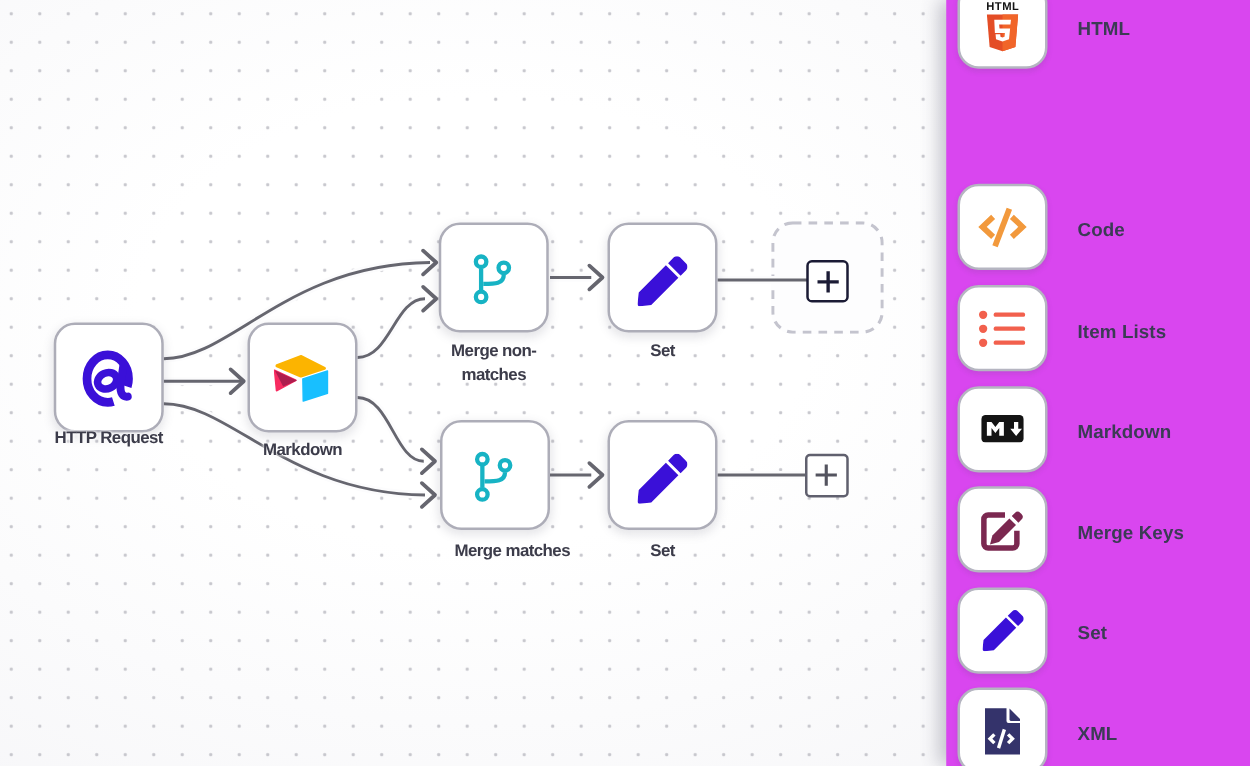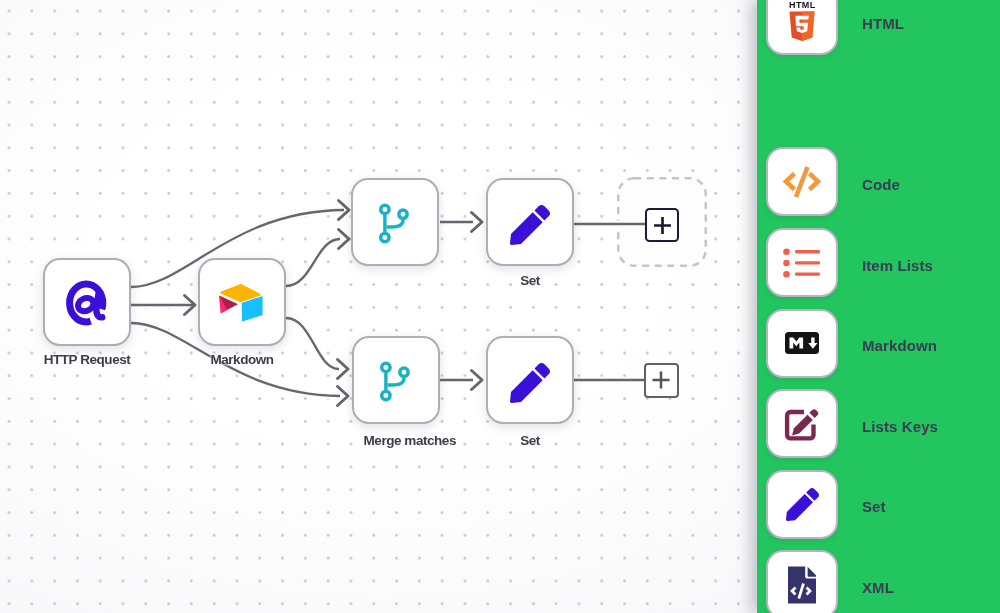--- a/index.html
+++ b/index.html
@@ -36,7 +36,7 @@
   .plus.lite { left:644px; top:363px; width:34.5px; height:34.5px; border:2.8px solid #60606e; border-radius:4px; }
   .sidebar {
     position:absolute; left:757px; top:0; width:243px; height:613px;
-    background:#22c55e; box-shadow:-6px 0 14px rgba(60,60,85,.3);
+    background:#d946ef; box-shadow:-6px 0 14px rgba(60,60,85,.3);
   }
   .item { position:absolute; left:9px; width:234px; height:69px; display:flex; align-items:center; }
   .tile {

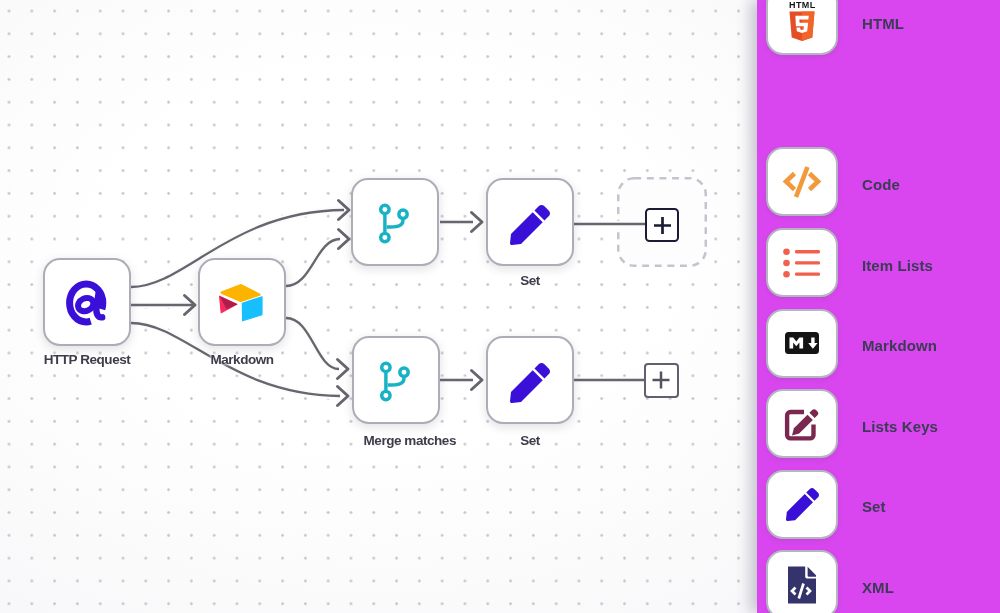--- a/index.html
+++ b/index.html
@@ -118,6 +118,7 @@
       </g>
     </svg>
   </div>
+  <div class="nlabel" style="left:335px; top:271px; width:120px;">Merge non-<br>matches</div>
 
   <div class="node" style="left:486px; top:178px;">
     <svg width="40" height="40" viewBox="0 0 512 512" style="margin:5px 0 0 -1px;">

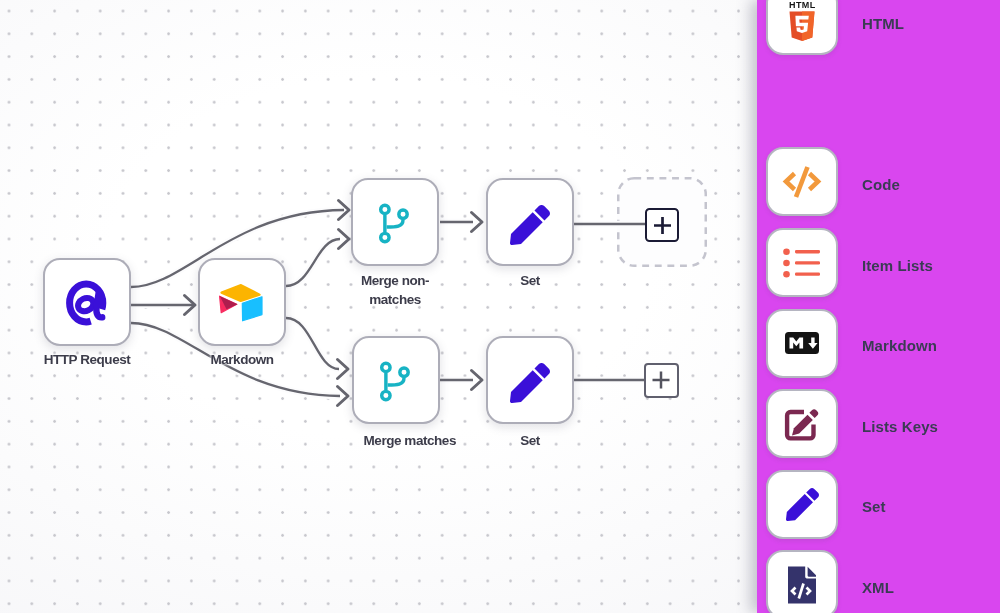--- a/index.html
+++ b/index.html
@@ -93,7 +93,7 @@
       <path d="M35.9,12.2 L33.4,28.5 C32.9,35.8 35.3,38.8 39.2,38.3" stroke-width="6.4" stroke-linecap="round"></path>
     </svg>
   </div>
-  <div class="nlabel" style="left:27px; top:350px; width:120px;">HTTP Request</div>
+  <div class="nlabel" style="left:27px; top:340px; width:120px;">HTTP Request</div>
 
   <div class="node" style="left:198px; top:258px;">
     <svg width="44" height="38" viewBox="0 0 44 38" style="margin:1px 0 0 -3px;">

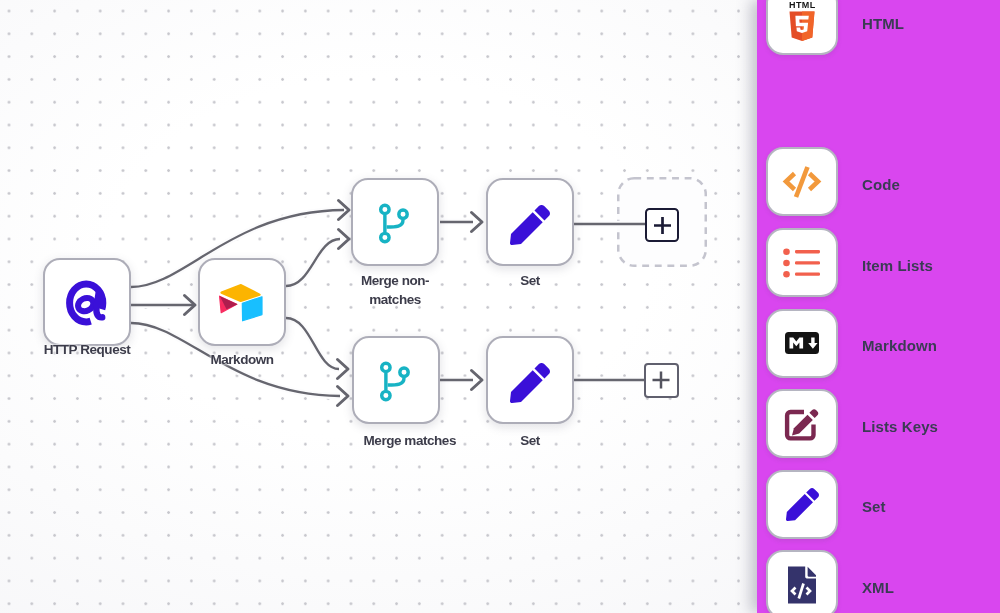--- a/index.html
+++ b/index.html
@@ -217,7 +217,7 @@
         <path fill="#7b2850" d="M26.4,7.8 l2.5,-2.5 a3.1,3.1 0 0 1 4.4,0 l0.9,0.9 a3.1,3.1 0 0 1 0,4.4 l-2.5,2.5 z"></path>
       </svg>
     </div>
-    <div class="ilabel">Lists Keys</div>
+    <div class="ilabel">Merge Keys</div>
   </div>
   <div class="item" style="top:469.8px;">
     <div class="tile">

